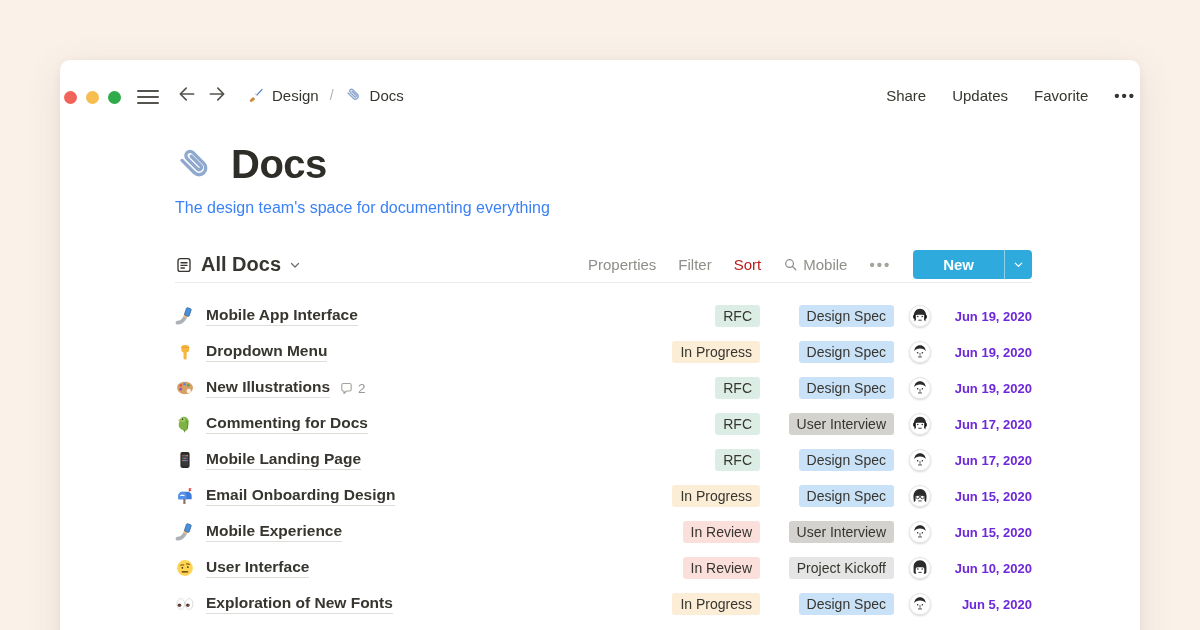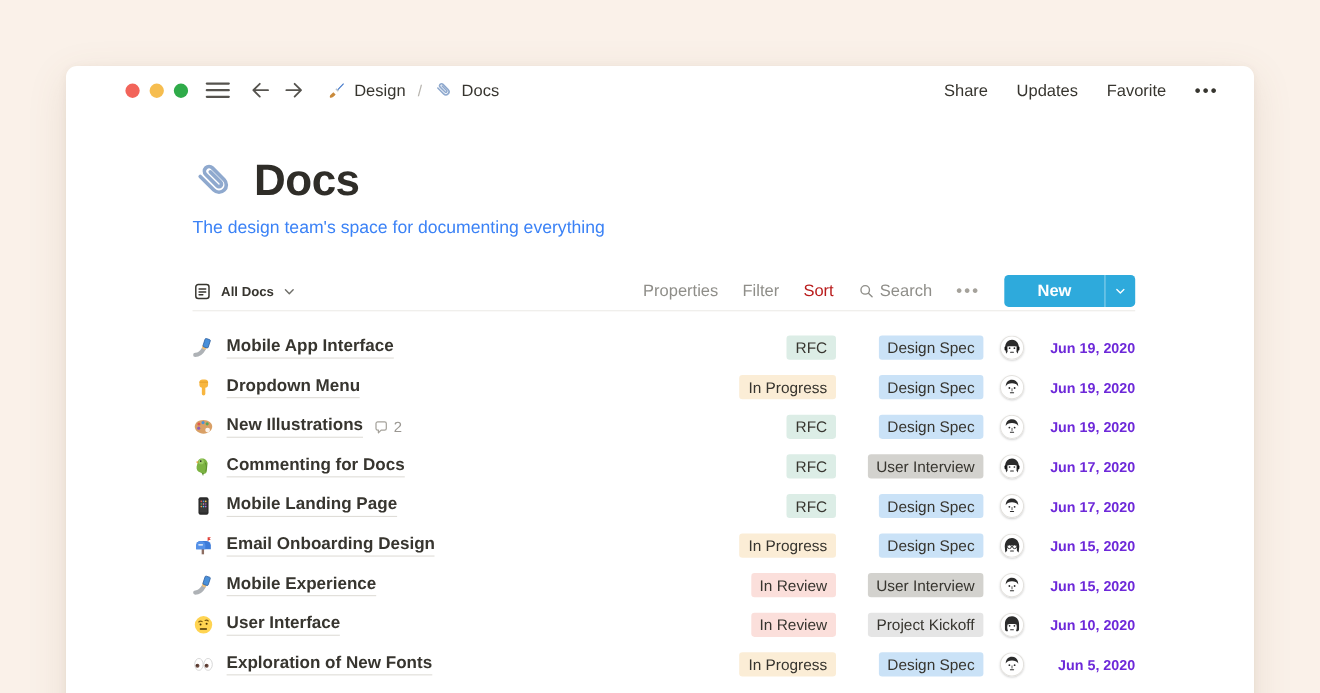--- a/index.html
+++ b/index.html
@@ -17,7 +17,7 @@
     overflow:hidden;
   }
   
-  .win-header { height:44px; display:flex; align-items:center; padding:0 32px;margin-left:22px; }
+  .win-header { height:44px; display:flex; align-items:flex-end; padding:0 4px; }
   .traffic { display:flex; gap:9px; align-items:center; margin-right:16px; }
   .light { width:13px; height:13px; border-radius:50%; }
   .light.red{ background:#F2645A; } .light.yellow{ background:#F6BD4F; } .light.green{ background:#2FAB49; }

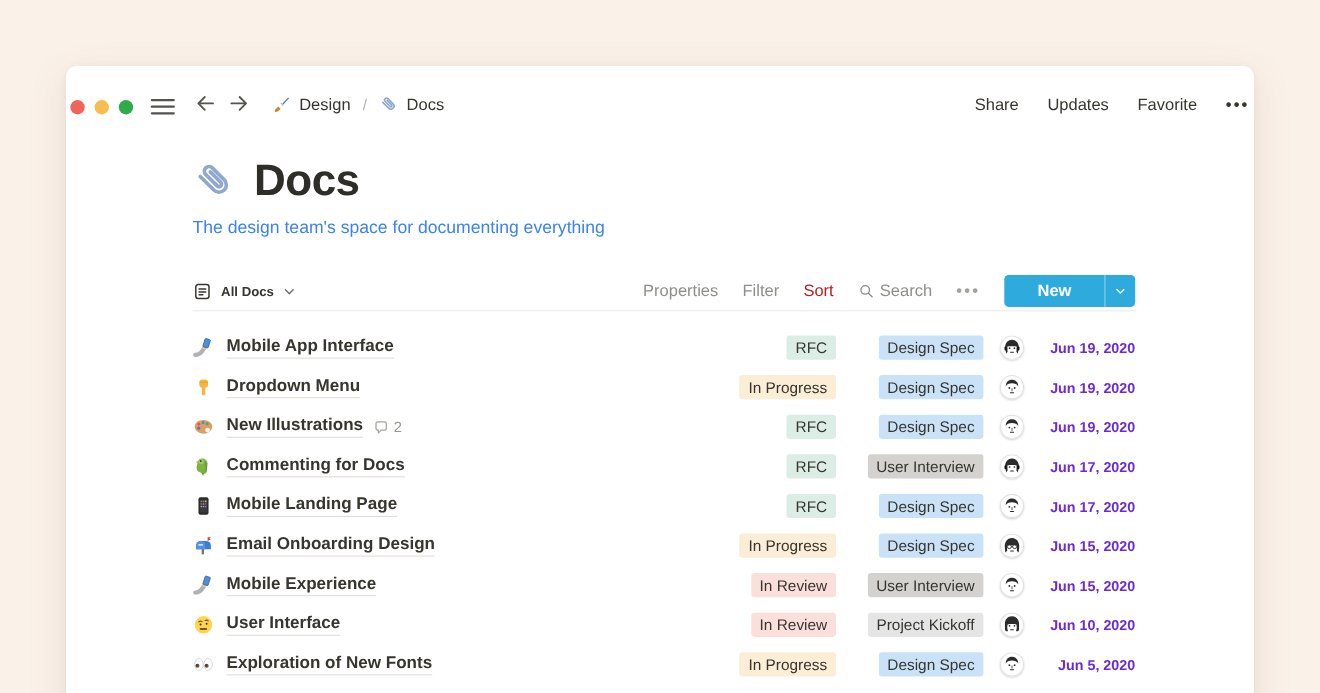--- a/index.html
+++ b/index.html
@@ -44,7 +44,7 @@
   .view-left { display:flex; align-items:center; gap:8px; cursor:pointer; }
   .view-left .vt-ico { width:18px; height:18px; }
   .vt-ico svg { width:18px; height:18px; display:block; }
-  .view-name { font-size:12px; font-weight:bold; }
+  .view-name { font-size:20px; font-weight:bold; }
   .chev { width:12px; height:12px; color:#6F6E69; }
   .chev svg { width:12px; height:12px; display:block; }
   .view-right { margin-left:auto; display:flex; align-items:center; gap:22px; font-size:15px; color:#8F8E89; }

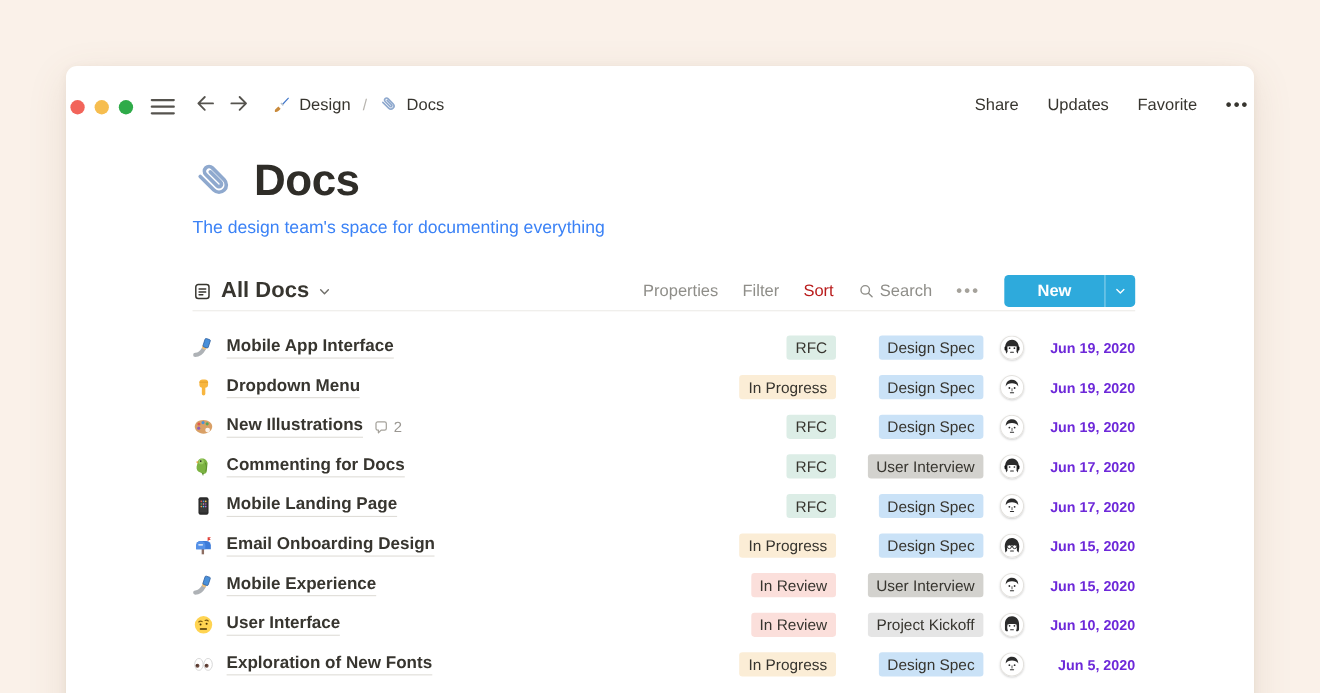--- a/index.html
+++ b/index.html
@@ -294,7 +294,7 @@
           <svg>
               <use href="#sym-search"></use>
             </svg>
-          <span>Search</span>
+          <span>Mobile</span>
         </span>
         <span class="tb-dots">•••</span>
         <span class="new-btn">

